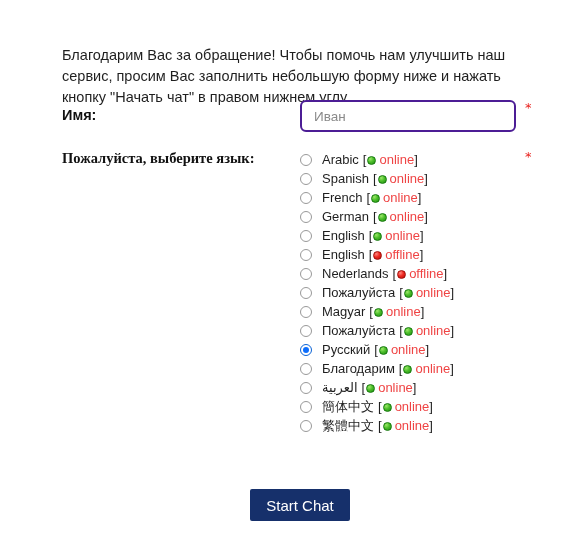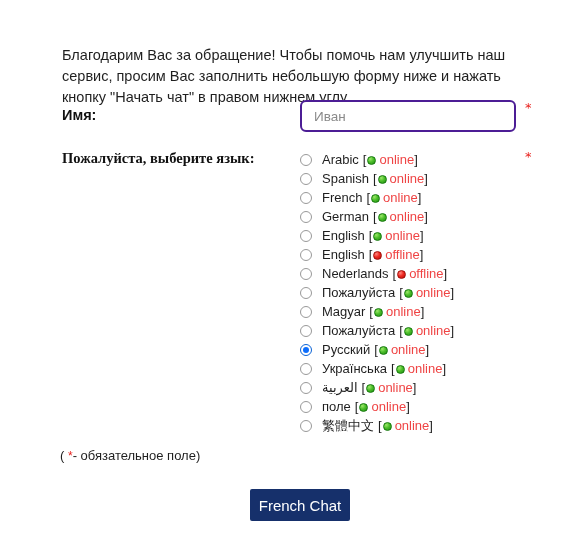--- a/index.html
+++ b/index.html
@@ -291,7 +291,7 @@
       </div>
       <div class="lang-row">
         <span class="radio"></span>
-        <span class="lang-name">Українська</span>
+        <span class="lang-name">Благодарим</span>
         <span class="bracket">[</span>
         <span class="dot online"></span>
         <span class="status-text">online</span>

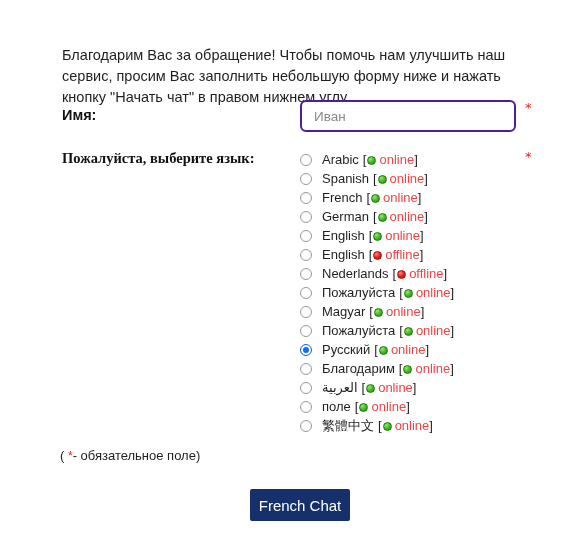--- a/index.html
+++ b/index.html
@@ -307,7 +307,7 @@
       </div>
       <div class="lang-row">
         <span class="radio"></span>
-        <span class="lang-name">поле</span>
+        <span class="lang-name">簡体中文</span>
         <span class="bracket">[</span>
         <span class="dot online"></span>
         <span class="status-text">online</span>

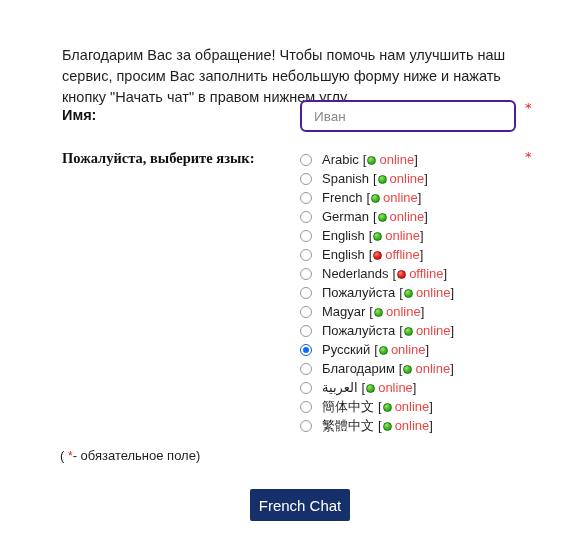--- a/index.html
+++ b/index.html
@@ -323,9 +323,6 @@
       </div>
     </div>
 
-  <div class="footnote">
-    <span>( </span><span class="fn-star">*</span><span>- обязательное поле)</span>
-  </div>
 
   <button class="start-btn">French Chat</button>
 

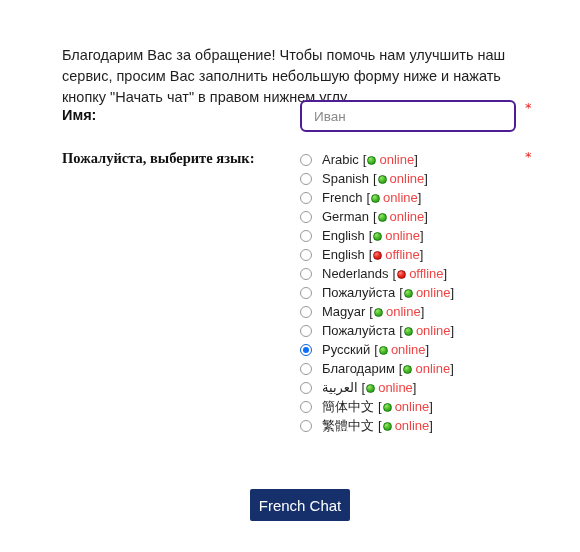--- a/index.html
+++ b/index.html
@@ -324,7 +324,7 @@
     </div>
 
 
-  <button class="start-btn">French Chat</button>
+  <button class="start-btn">Start Chat</button>
 
 </div>
 

